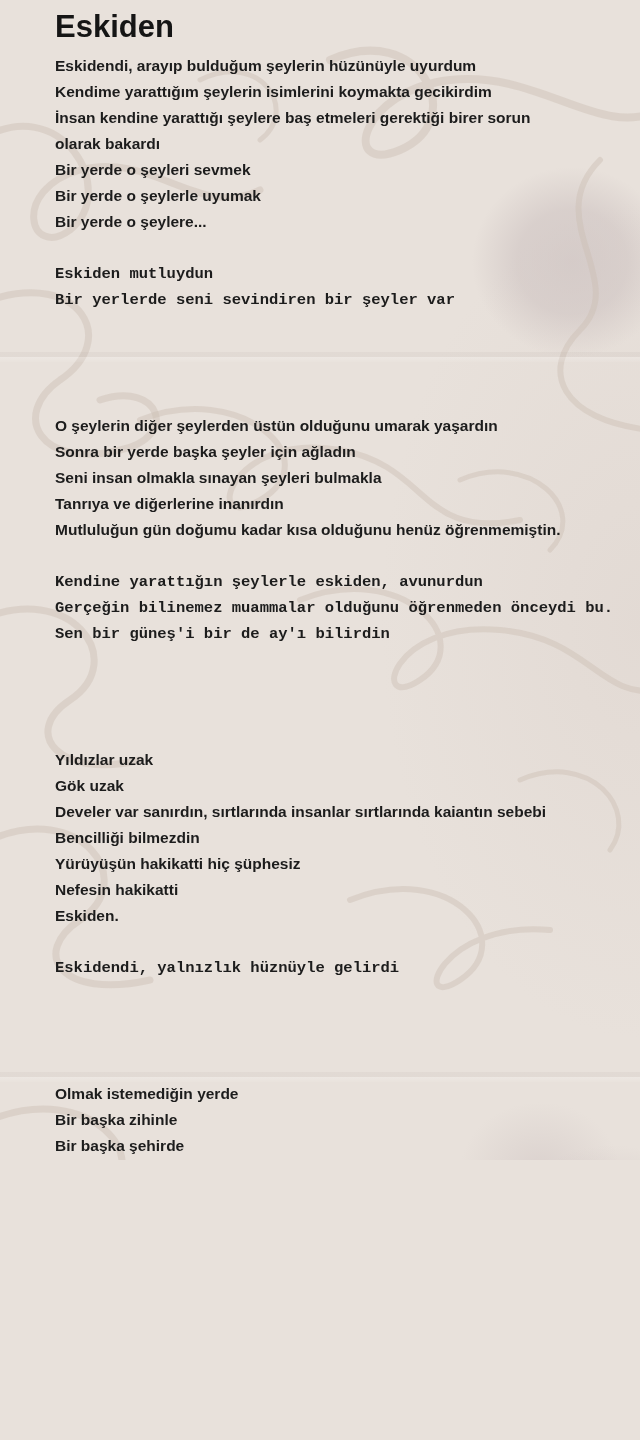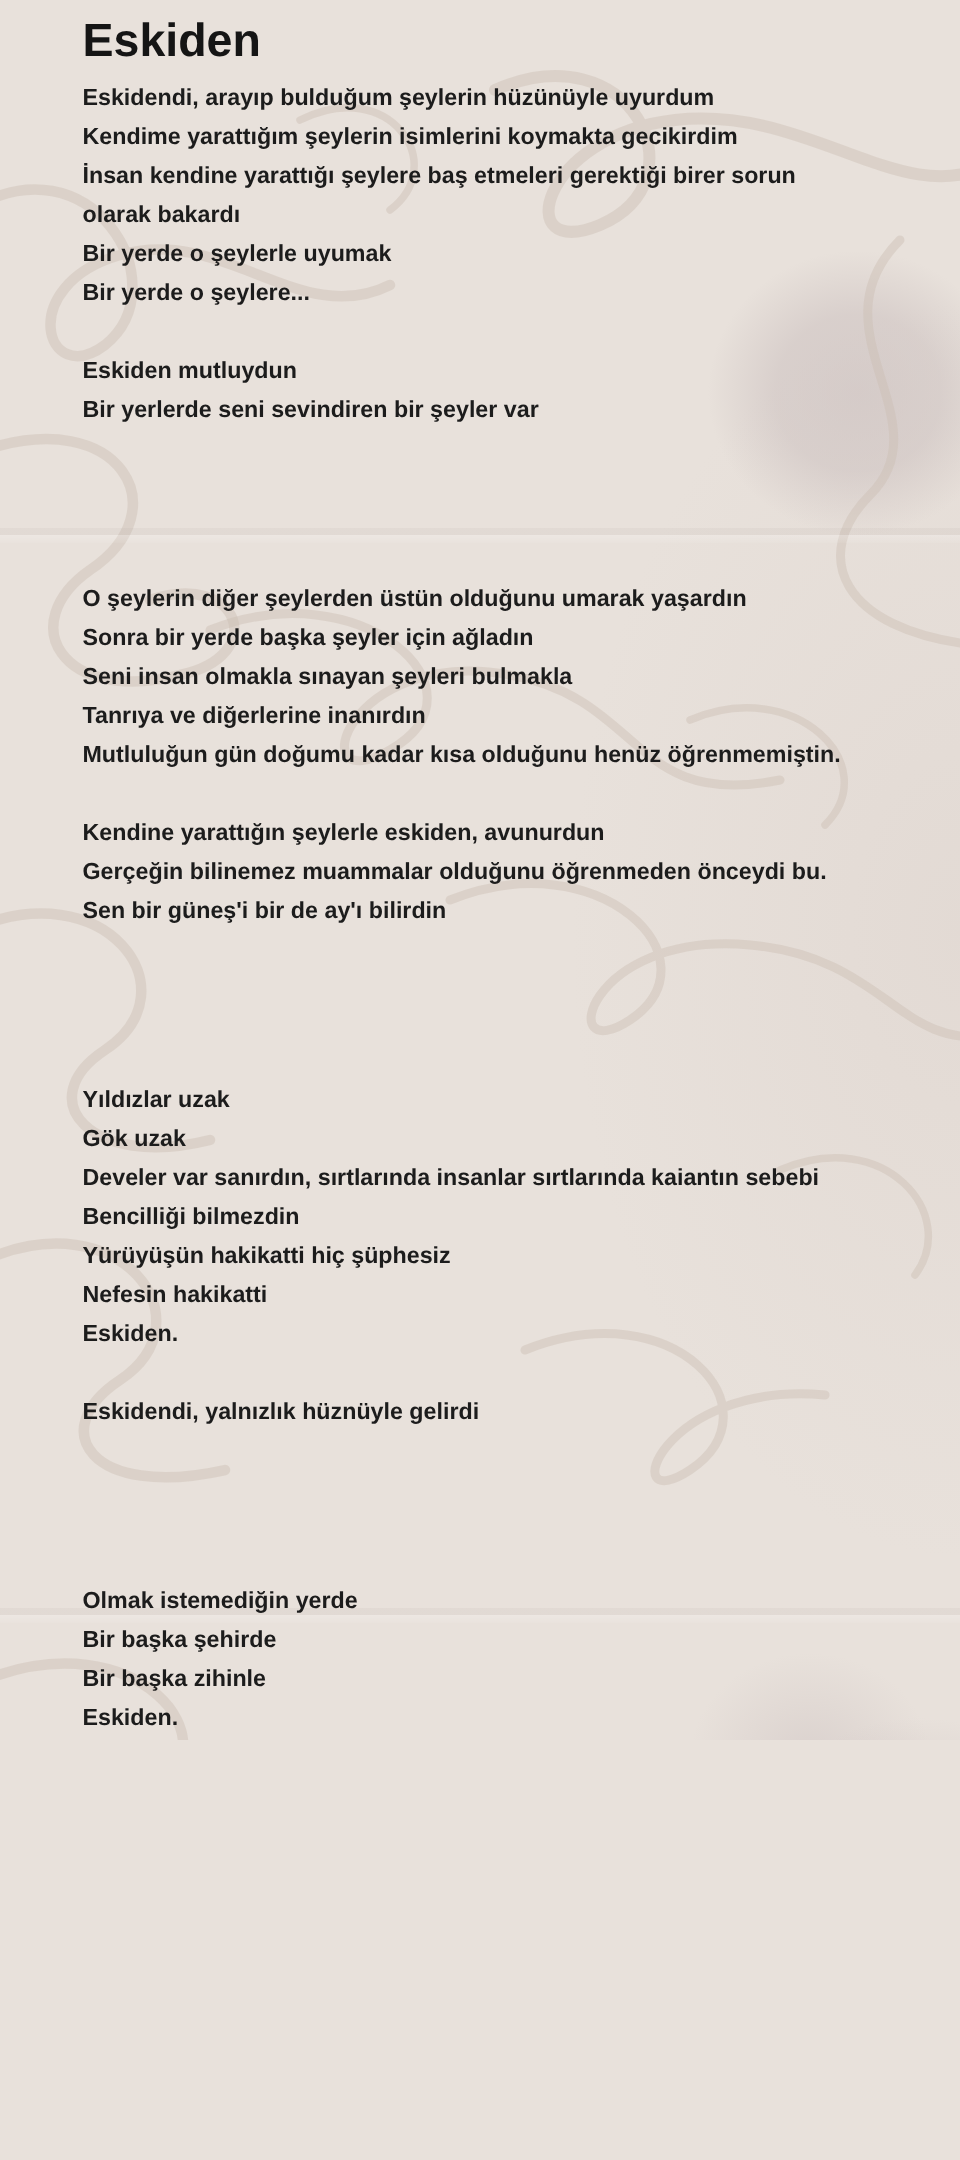--- a/index.html
+++ b/index.html
@@ -108,6 +108,7 @@
           <div class="line">Kendime yarattığım şeylerin isimlerini koymakta gecikirdim</div>
           <div class="line">İnsan kendine yarattığı şeylere baş etmeleri gerektiği birer sorun</div>
           <div class="line">olarak bakardı</div>
+          <div class="line">Bir yerde o şeyleri sevmek</div>
           <div class="line">Bir yerde o şeylerle uyumak</div>
           <div class="line">Bir yerde o şeylere...</div>
         </div>

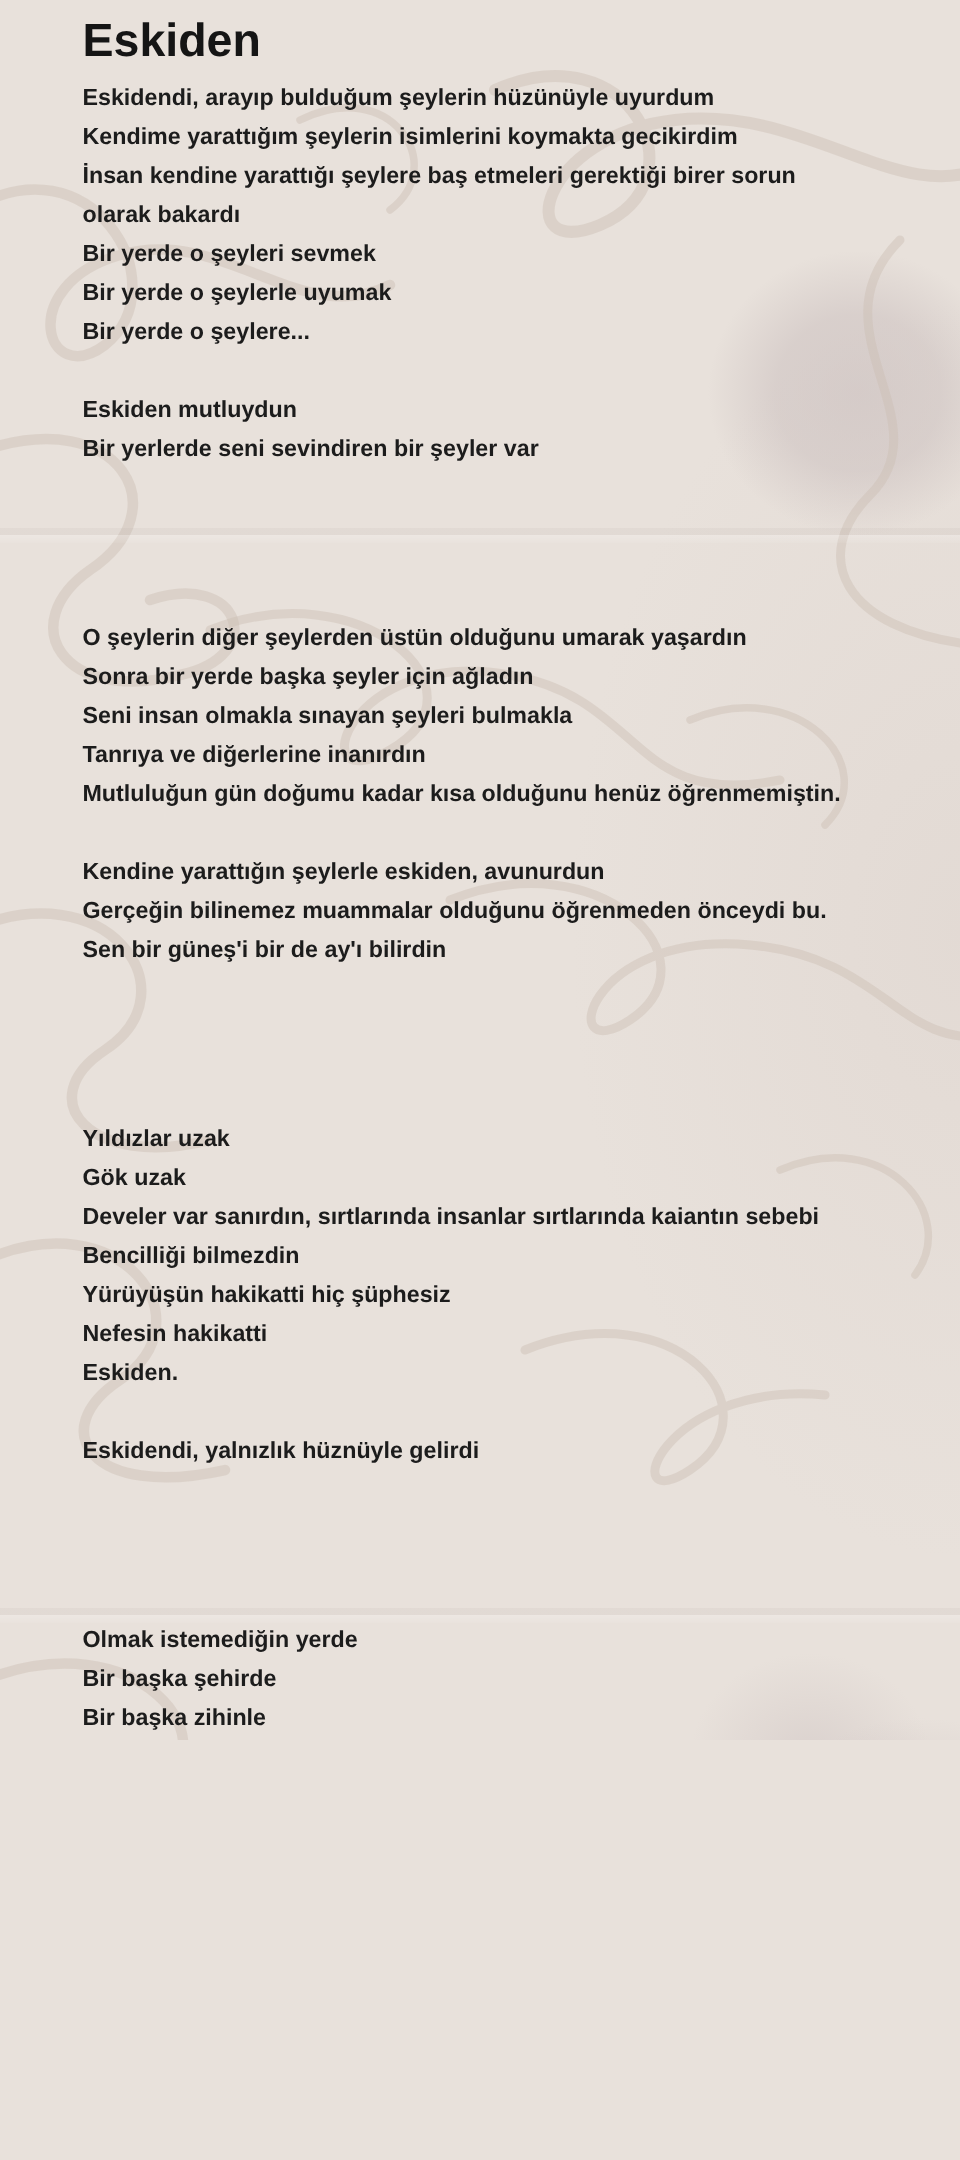--- a/index.html
+++ b/index.html
@@ -62,7 +62,7 @@
     color: #1c1c1c;
     white-space: nowrap;
   }
-  .stanza.gap-small { margin-top: 26px; }
+  .stanza.gap-small { margin-top: 26px; font-family: Liberation Mono, monospace; }
   .stanza.gap-large { margin-top: 100px; }
   .signature {
     margin-top: 117px;

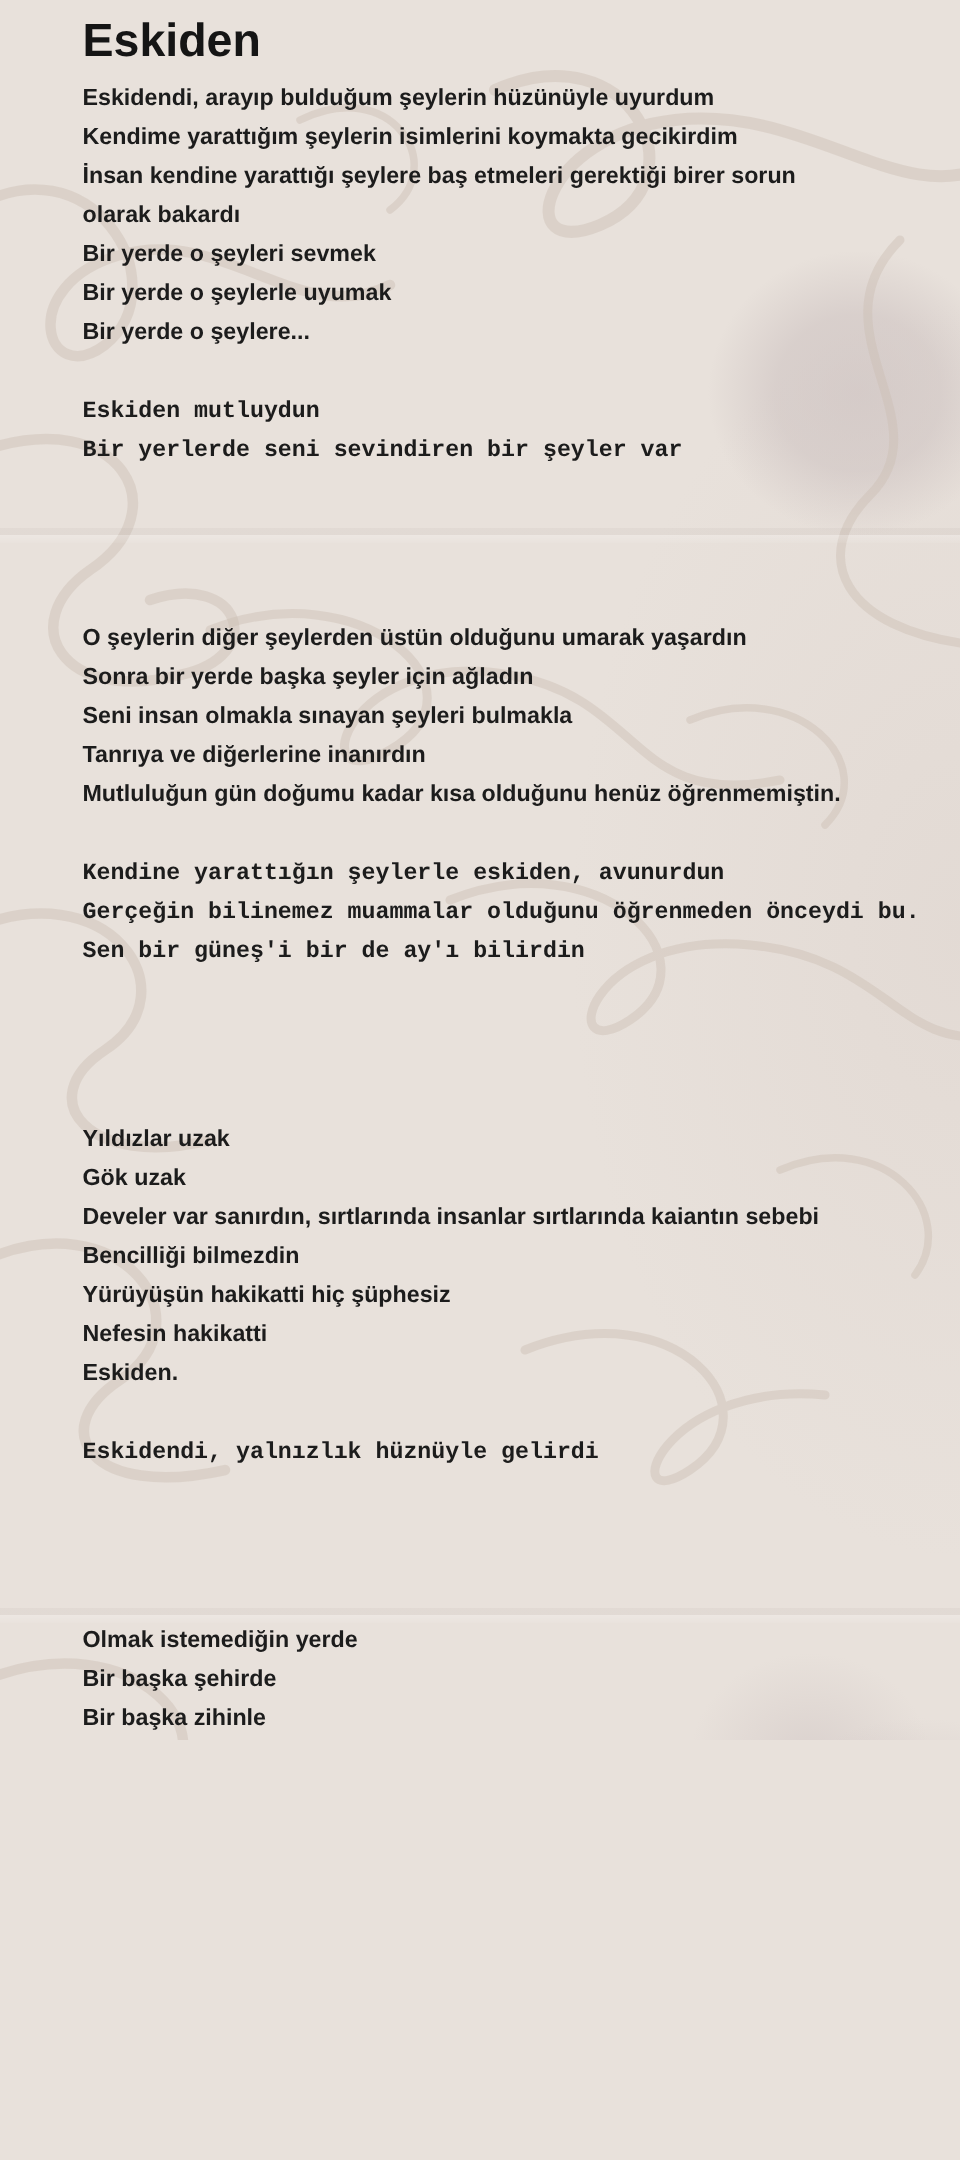--- a/index.html
+++ b/index.html
@@ -142,8 +142,8 @@
         </div>
         <div class="stanza gap-large">
           <div class="line">Olmak istemediğin yerde</div>
+          <div class="line">Bir başka zihinle</div>
           <div class="line">Bir başka şehirde</div>
-          <div class="line">Bir başka zihinle</div>
           <div class="line">Eskiden.</div>
         </div>
       </div>

